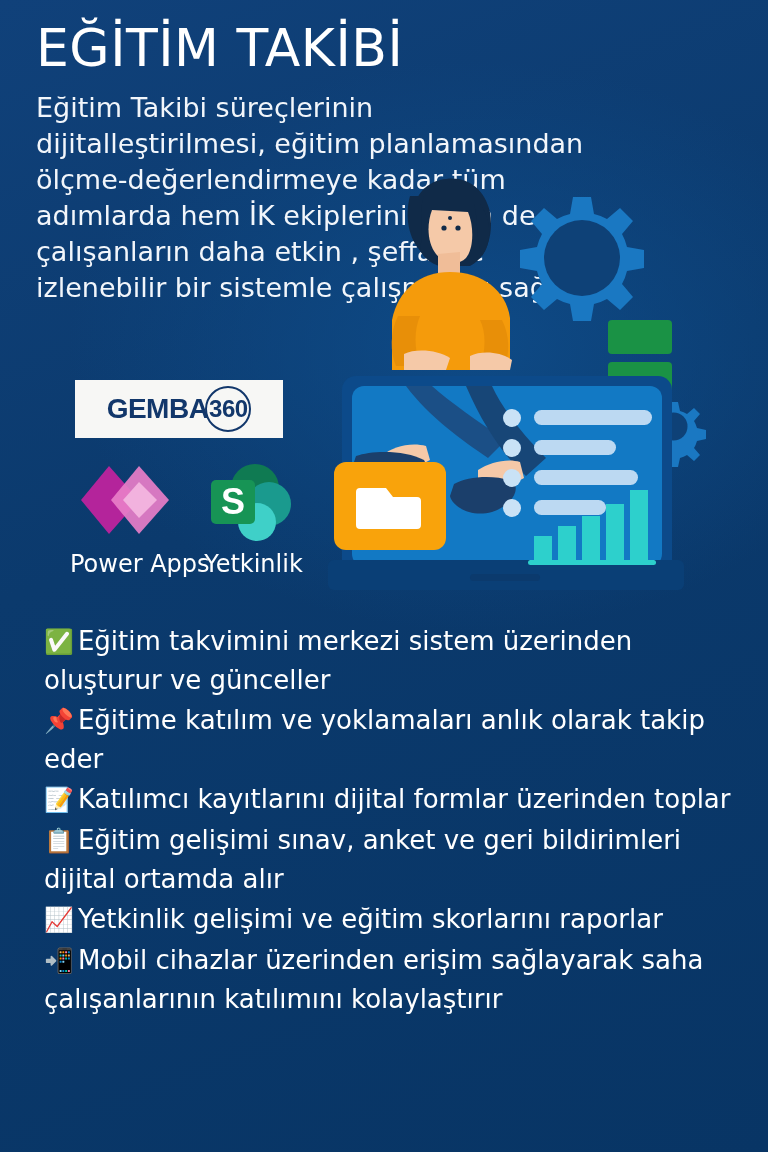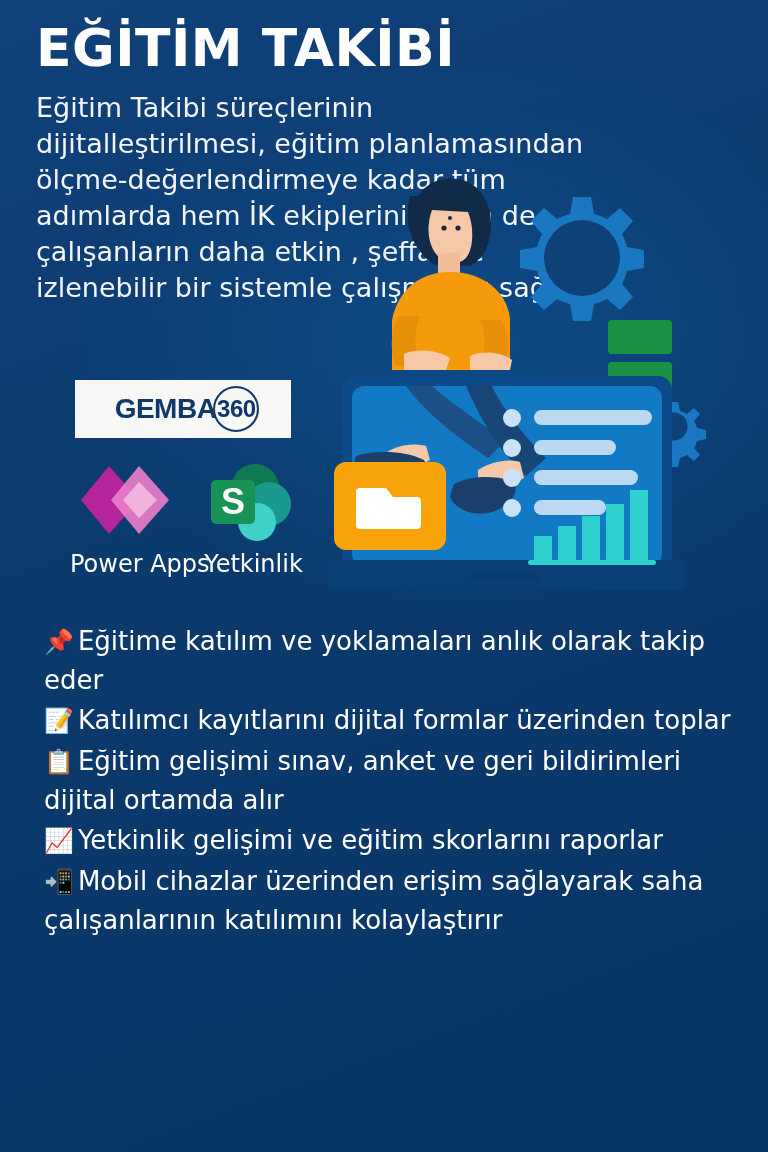--- a/index.html
+++ b/index.html
@@ -27,7 +27,7 @@
     top: 18px;
     font-size: 52px;
     line-height: 60px;
-    font-weight: 700;
+    font-weight: 400;
     letter-spacing: 0.5px;
     color: #ffffff;
     white-space: nowrap;

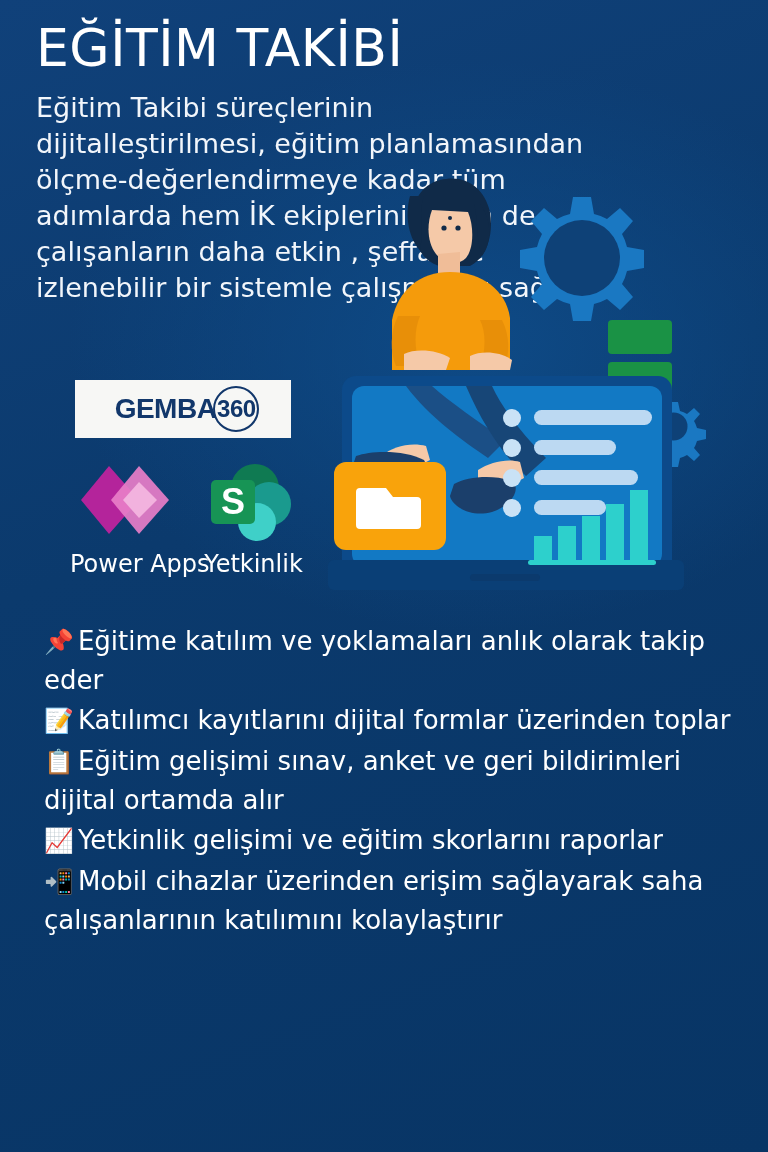--- a/index.html
+++ b/index.html
@@ -54,7 +54,6 @@
     display: flex;
     align-items: center;
     justify-content: center;
-    padding-left: 8px;
   }
   .gemba-wrap {
     display: flex;

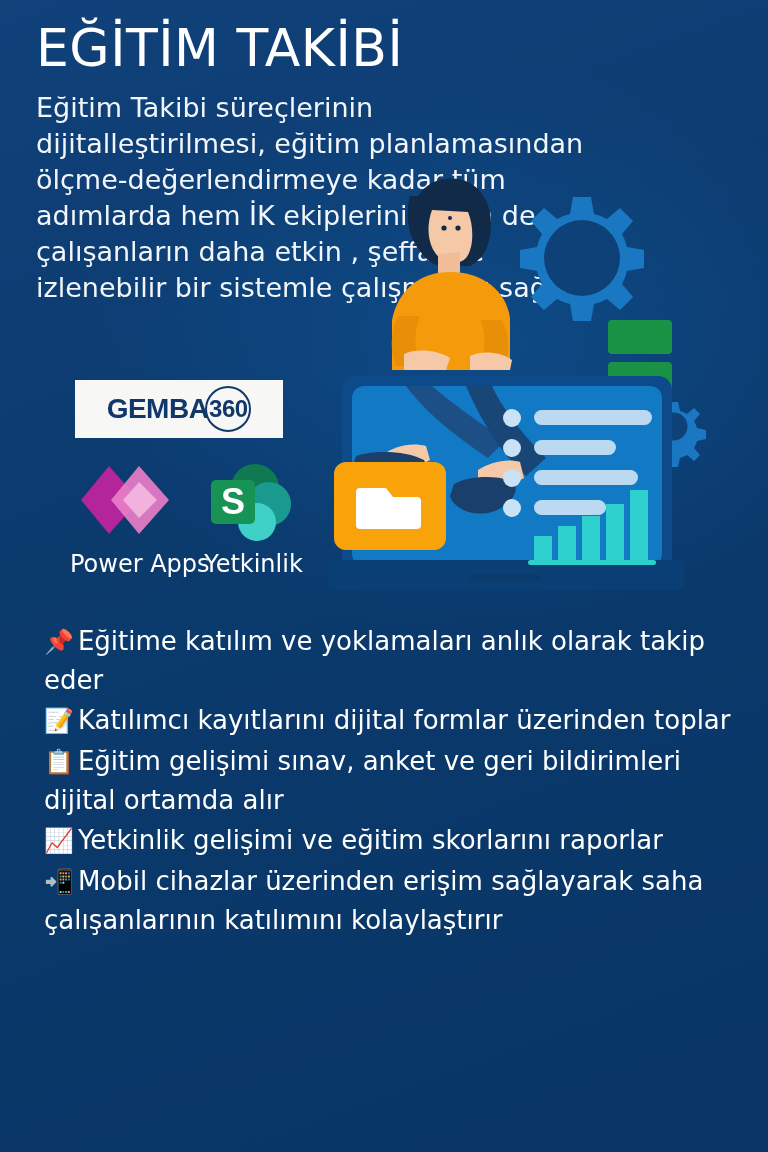--- a/index.html
+++ b/index.html
@@ -259,6 +259,9 @@
 
   <div class="bullets">
     <p class="bullet">
+      <span class="ic">✅</span><span>Eğitim takvimini merkezi sistem üzerinden oluşturur ve günceller</span>
+    </p>
+    <p class="bullet">
       <span class="ic">📌</span><span>Eğitime katılım ve yoklamaları anlık olarak takip eder</span>
     </p>
     <p class="bullet">

